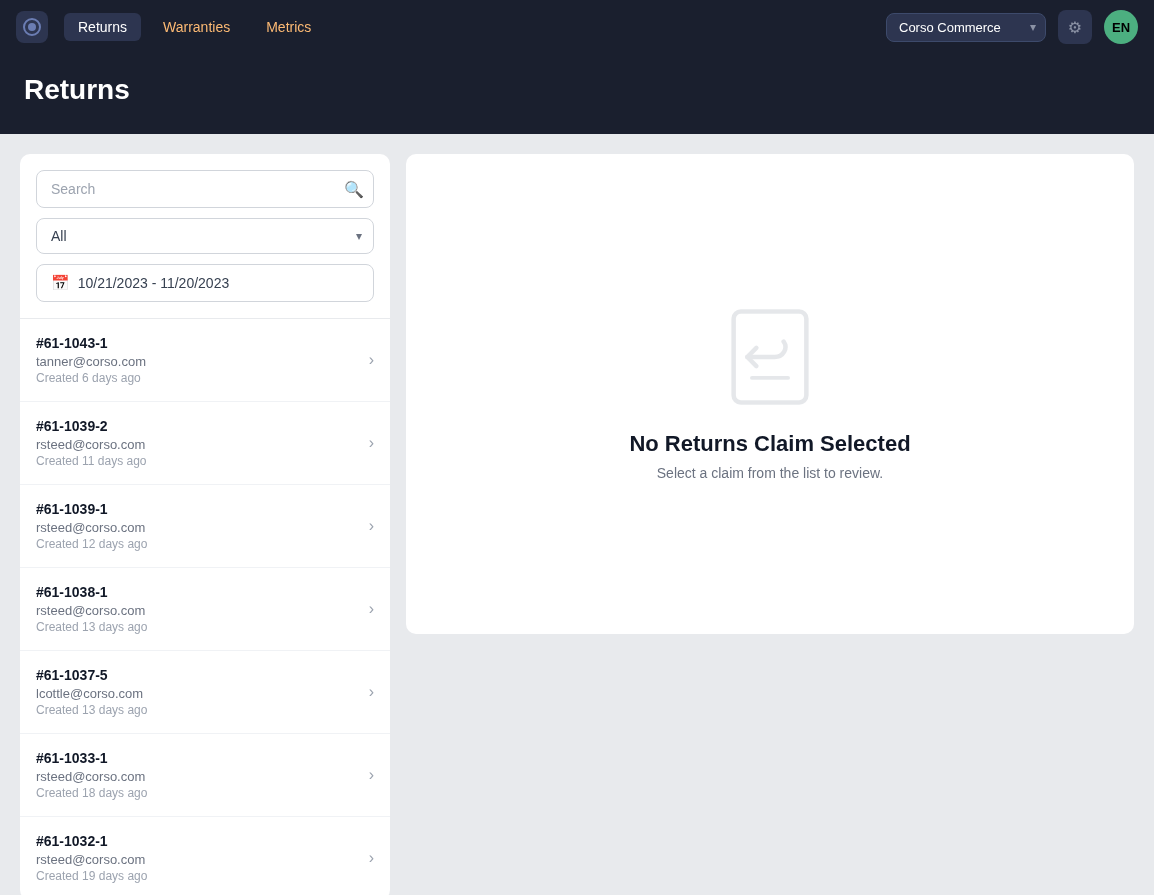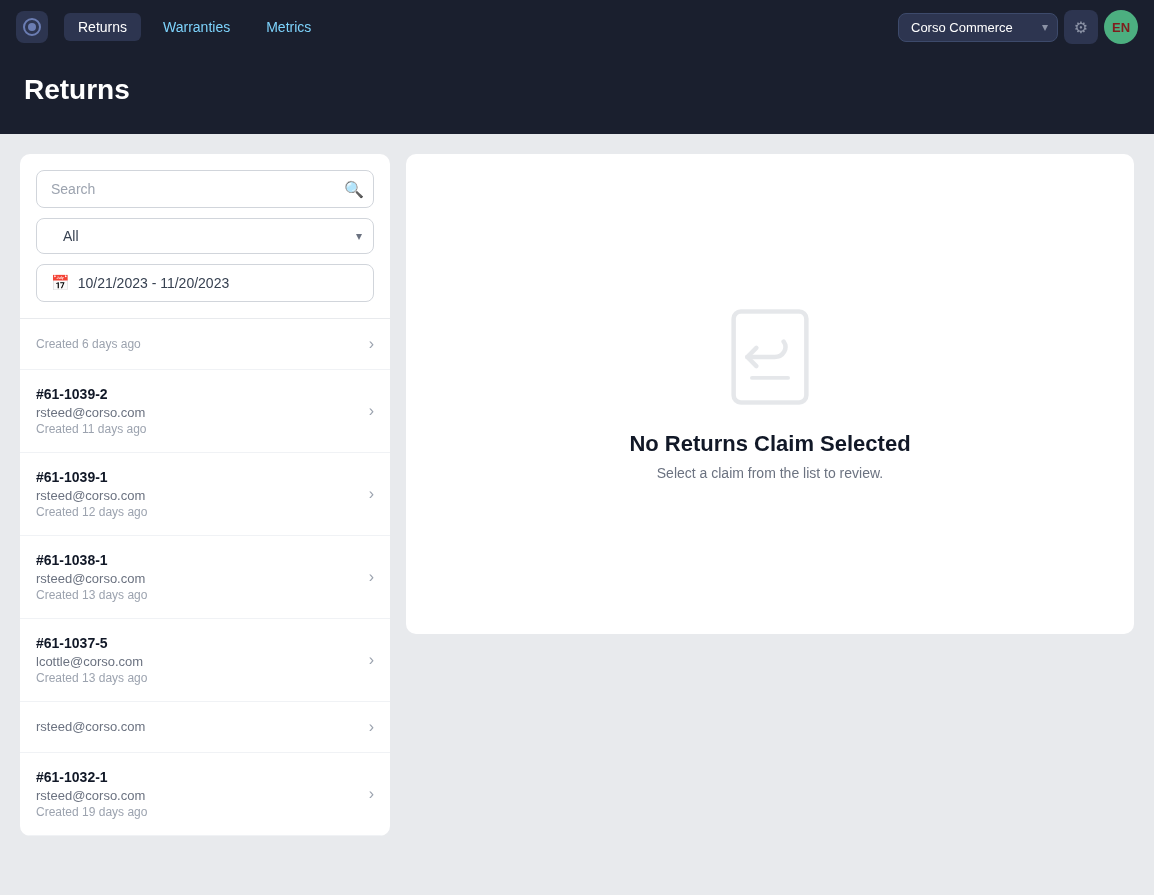--- a/index.html
+++ b/index.html
@@ -37,7 +37,7 @@
       transform: translate(-50%, -50%);
     }
     .nav-item {
-      color: #7dd3fc;
+      color: #fdba74;
       padding: 6px 14px;
       border-radius: 6px;
       cursor: pointer;

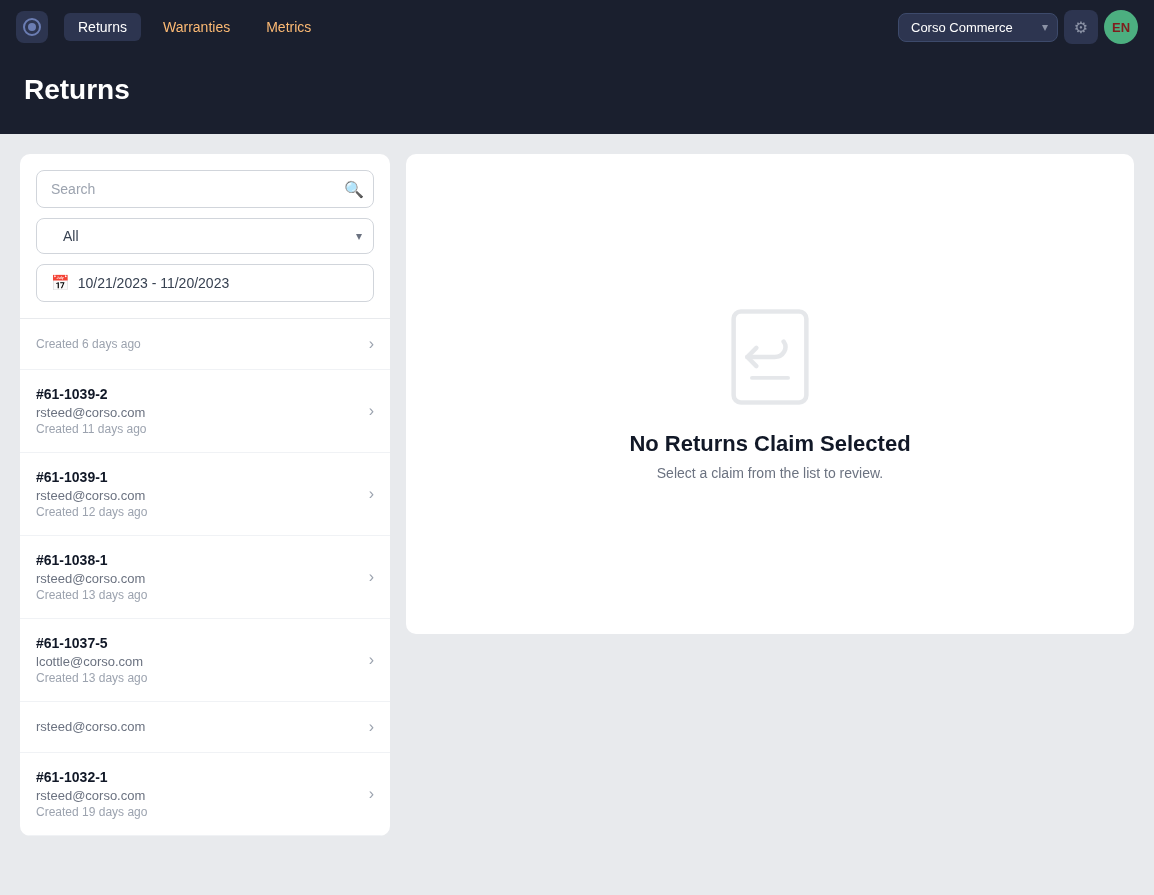--- a/index.html
+++ b/index.html
@@ -53,7 +53,7 @@
       margin-left: auto;
       display: flex;
       align-items: center;
-      gap: 6px;
+      gap: 12px;
     }
     .store-select {
       background: #2d3550;

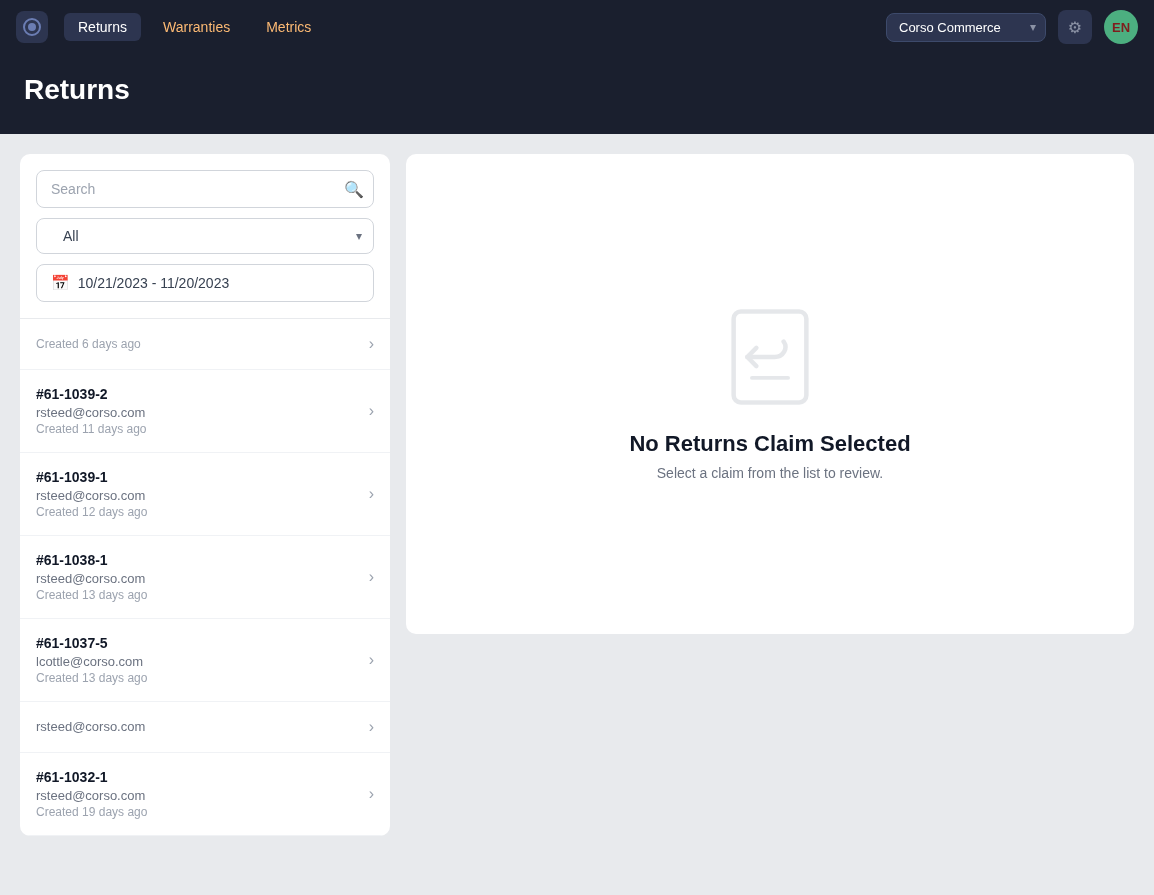--- a/index.html
+++ b/index.html
@@ -92,7 +92,7 @@
       background: #4caf80;
       border-radius: 50%;
       display: flex; align-items: center; justify-content: center;
-      color: #7f1d1d;
+      color: #000000;
       font-size: 13px;
       font-weight: 600;
     }

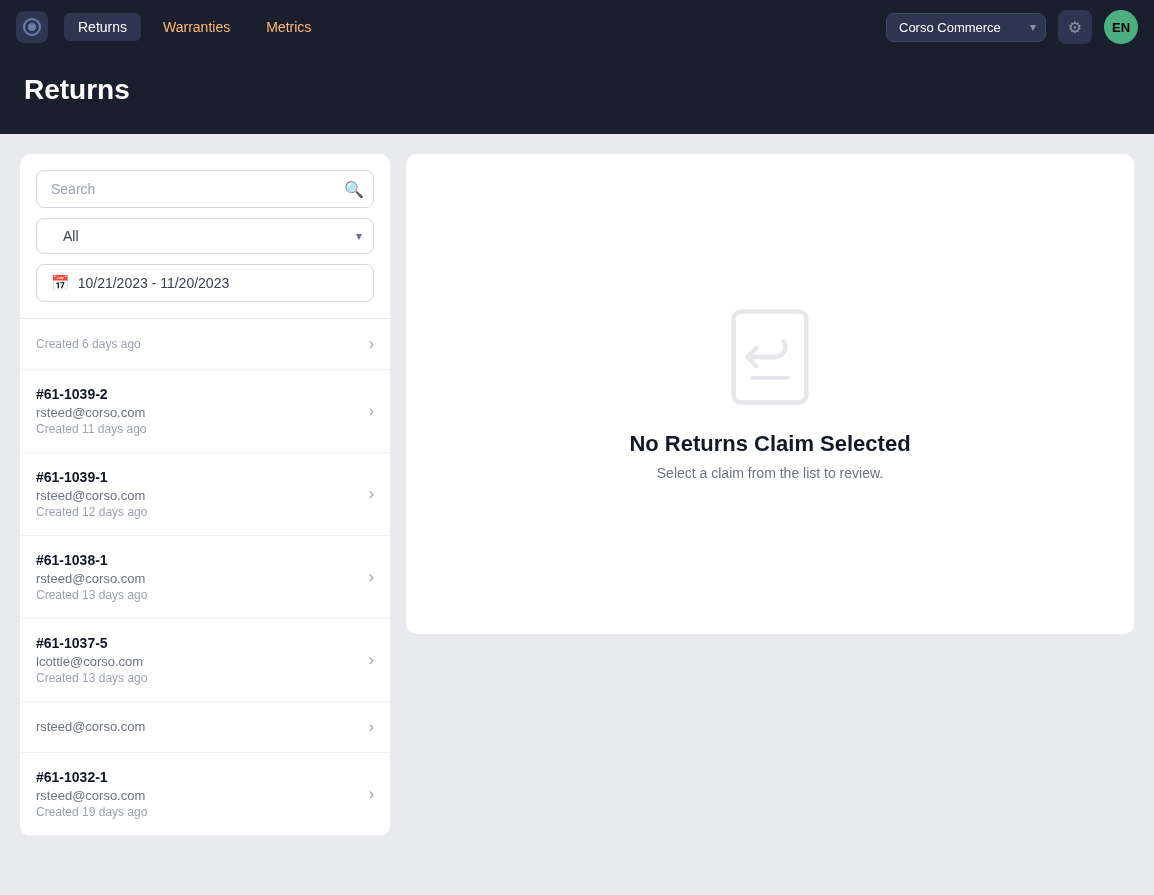--- a/index.html
+++ b/index.html
@@ -162,7 +162,7 @@
       width: 100%;
       border: 1px solid #d1d5db;
       border-radius: 8px;
-      padding: 9px 32px 9px 26px;
+      padding: 9px 32px 9px 14px;
       font-size: 14px;
       color: #374151;
       appearance: none;

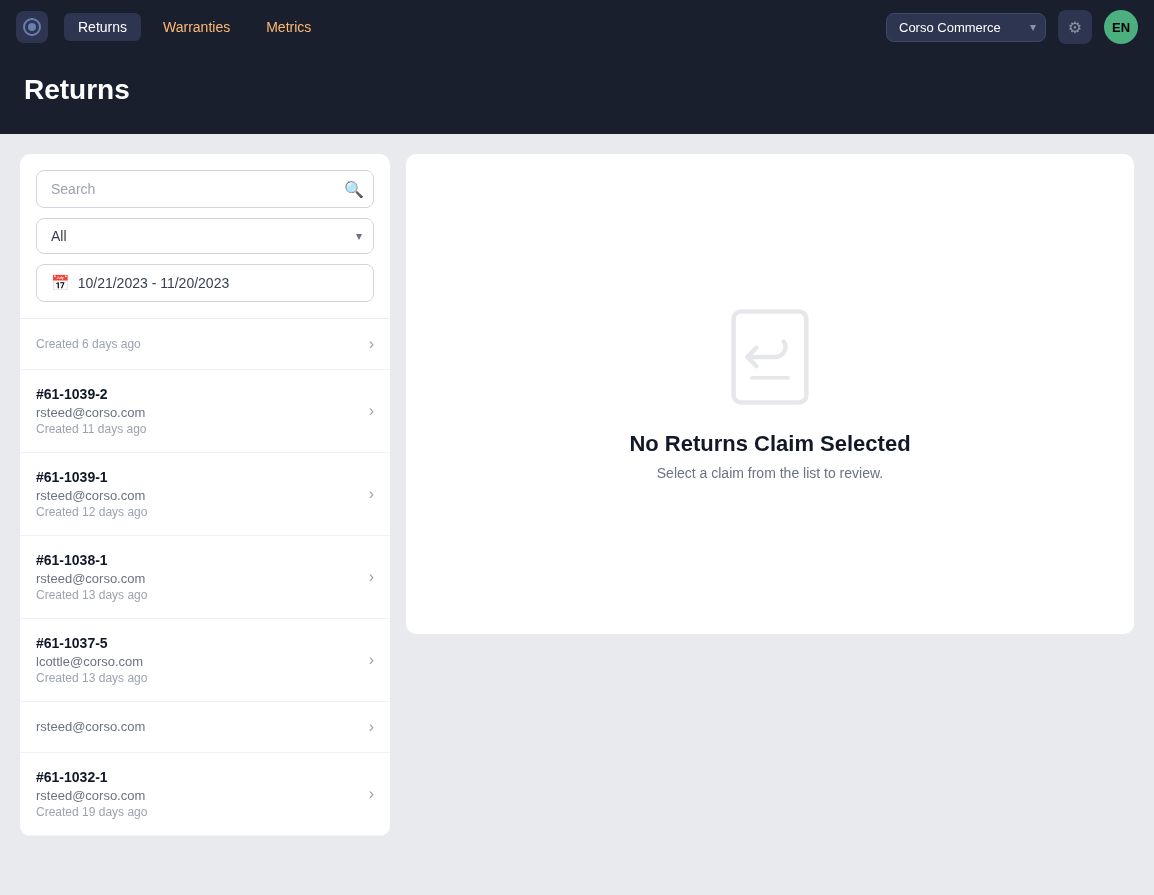--- a/index.html
+++ b/index.html
@@ -316,6 +316,7 @@
     <div class="claim-list" id="claim-list">
         <div class="claim-item">
       <div class="claim-item-info">
+        <div class="claim-id">#61-1043-1</div>
         <div class="claim-date">Created 6 days ago</div>
       </div>
       <span class="chevron-right">›</span>

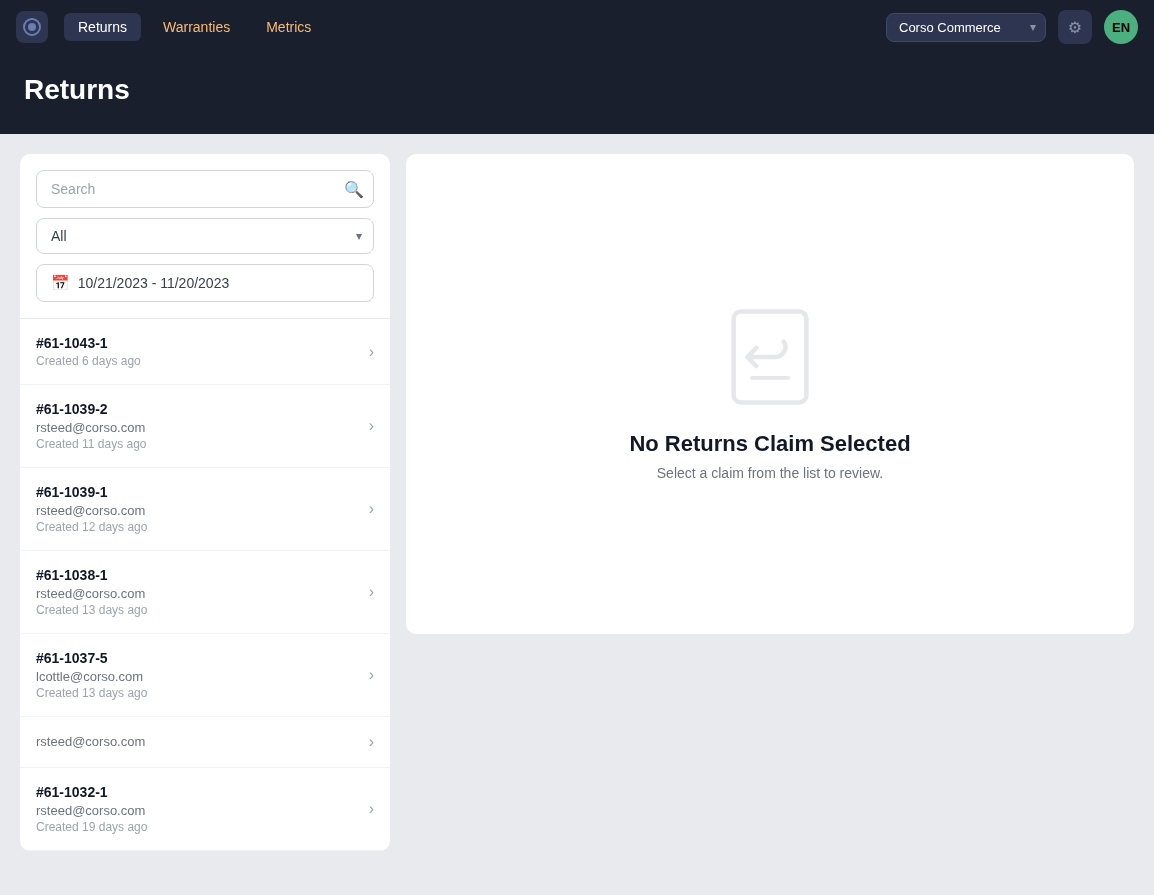--- a/index.html
+++ b/index.html
@@ -317,6 +317,7 @@
         <div class="claim-item">
       <div class="claim-item-info">
         <div class="claim-id">#61-1043-1</div>
+        <div class="claim-email">tanner@corso.com</div>
         <div class="claim-date">Created 6 days ago</div>
       </div>
       <span class="chevron-right">›</span>

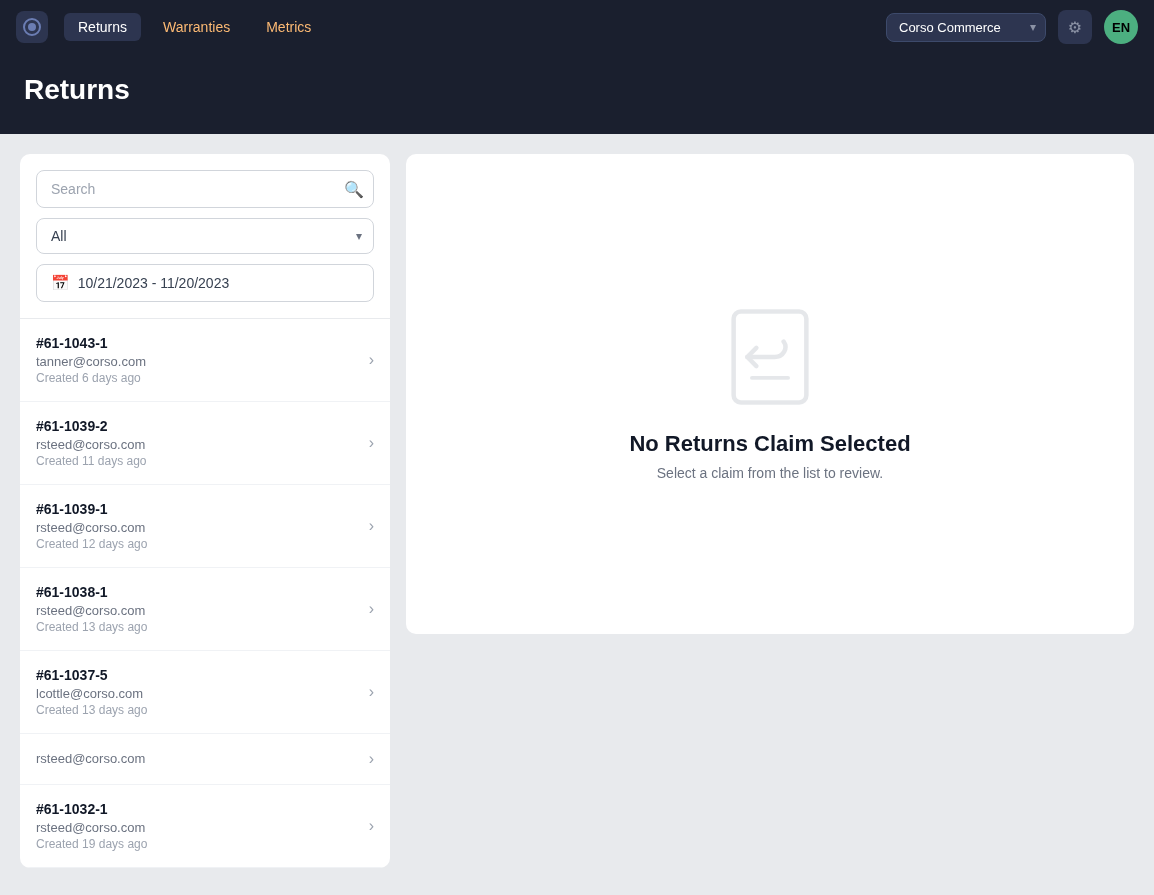--- a/index.html
+++ b/index.html
@@ -356,6 +356,7 @@
     </div>
         <div class="claim-item">
       <div class="claim-item-info">
+        <div class="claim-id">#61-1033-1</div>
         <div class="claim-email">rsteed@corso.com</div>
       </div>
       <span class="chevron-right">›</span>

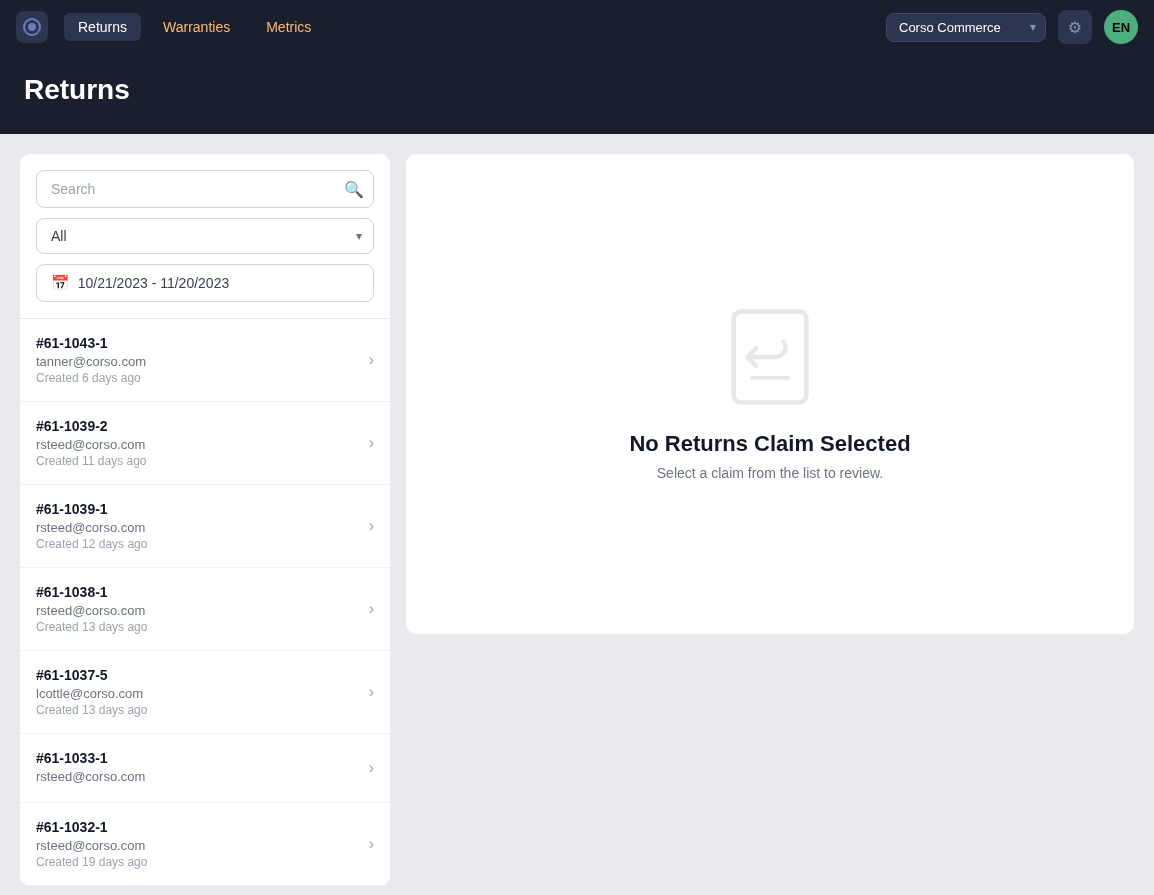--- a/index.html
+++ b/index.html
@@ -358,6 +358,7 @@
       <div class="claim-item-info">
         <div class="claim-id">#61-1033-1</div>
         <div class="claim-email">rsteed@corso.com</div>
+        <div class="claim-date">Created 18 days ago</div>
       </div>
       <span class="chevron-right">›</span>
     </div>

